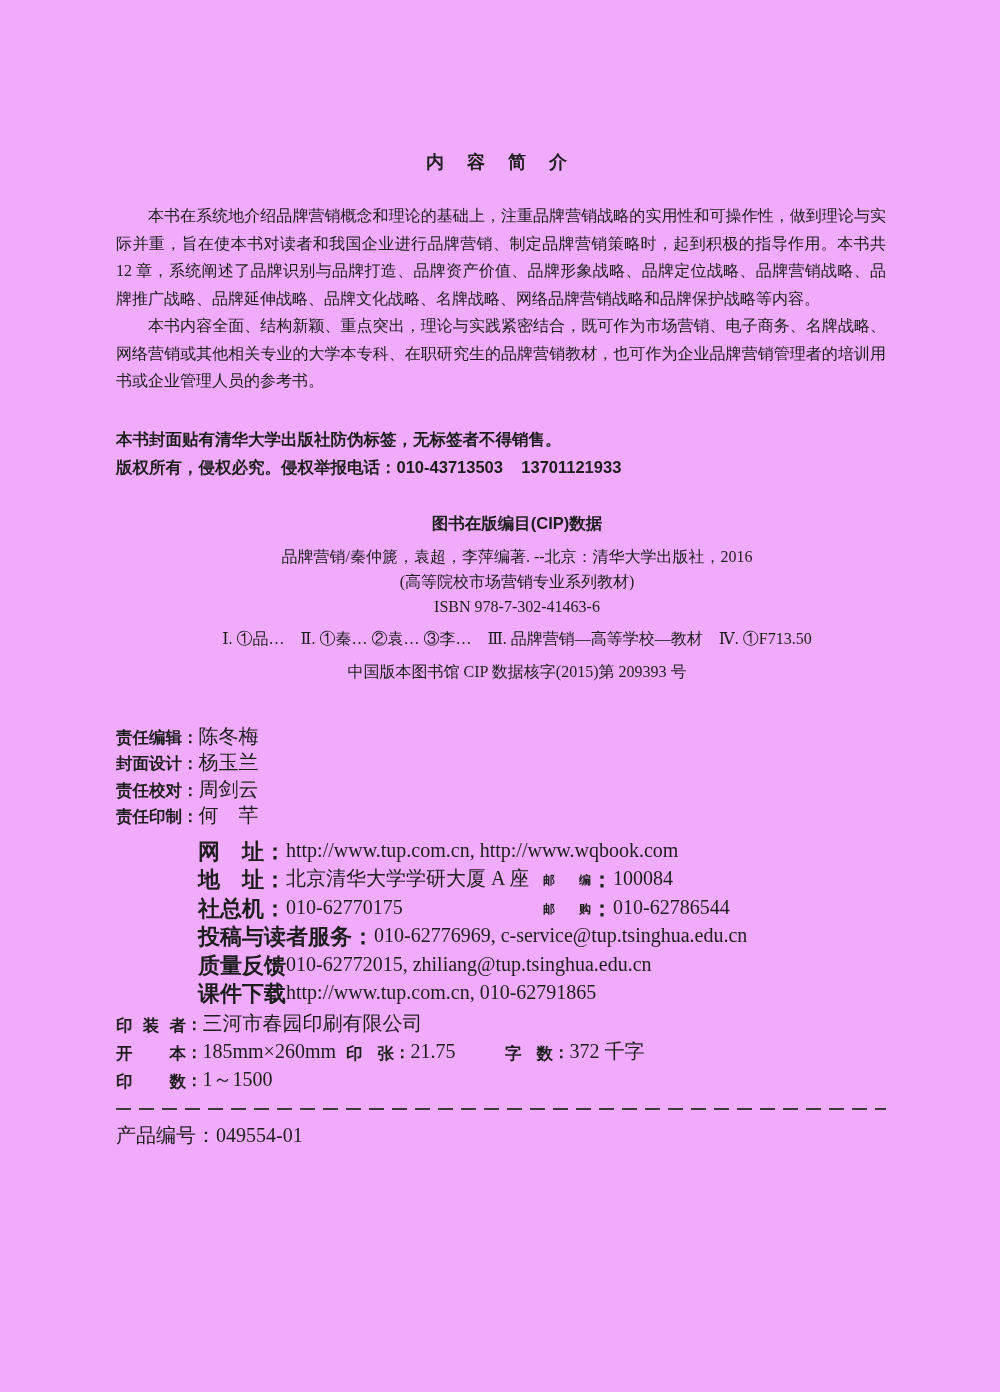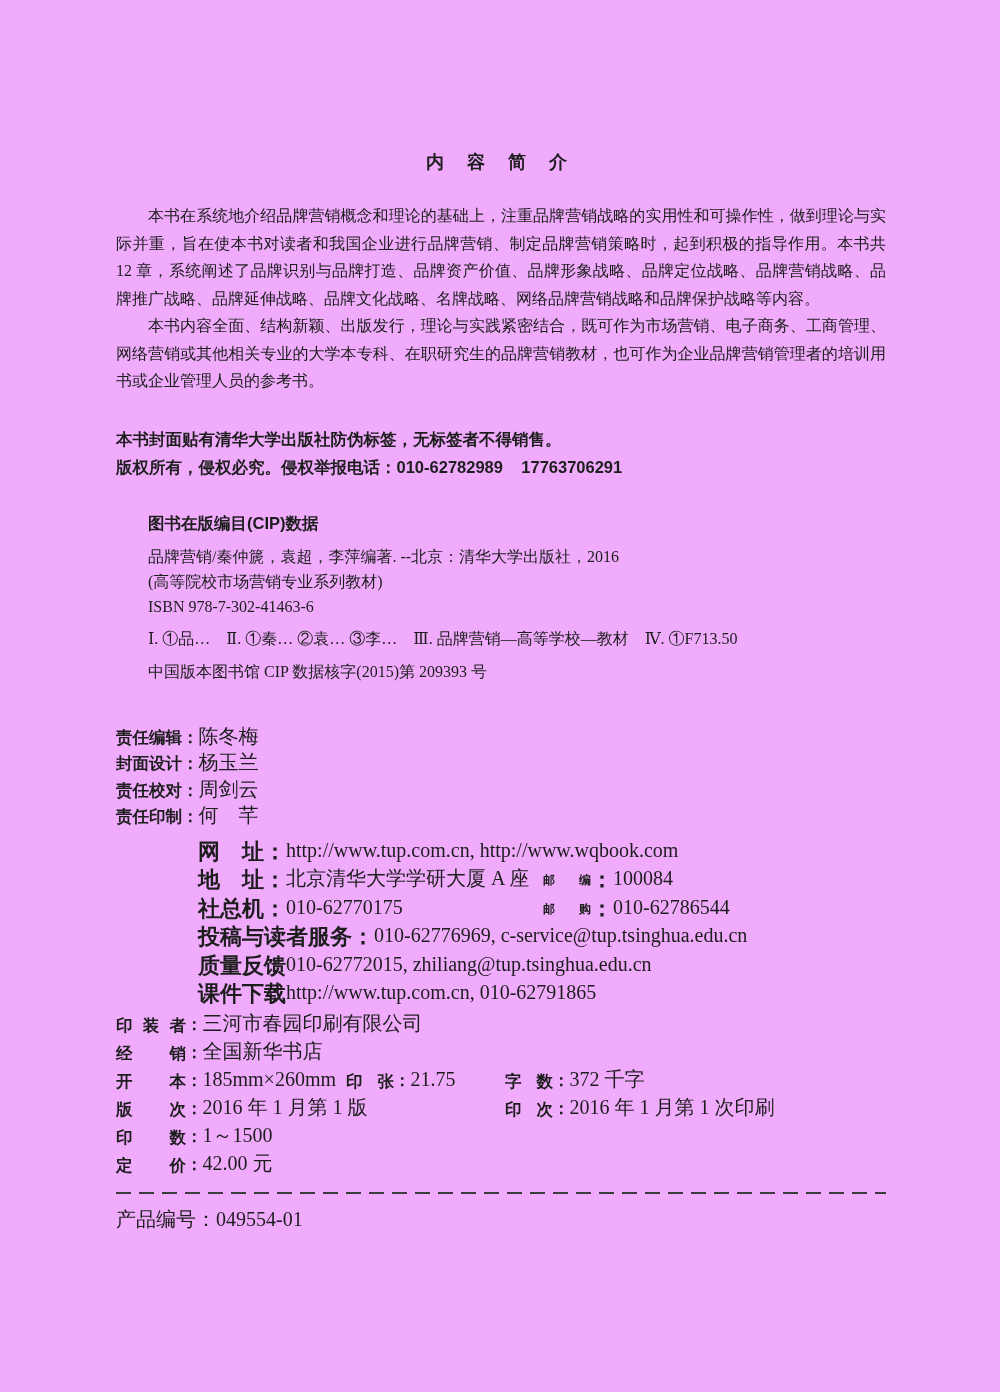--- a/index.html
+++ b/index.html
@@ -135,7 +135,7 @@
 
     <div class="intro">
       <p>本书在系统地介绍品牌营销概念和理论的基础上，注重品牌营销战略的实用性和可操作性，做到理论与实际并重，旨在使本书对读者和我国企业进行品牌营销、制定品牌营销策略时，起到积极的指导作用。本书共 12 章，系统阐述了品牌识别与品牌打造、品牌资产价值、品牌形象战略、品牌定位战略、品牌营销战略、品牌推广战略、品牌延伸战略、品牌文化战略、名牌战略、网络品牌营销战略和品牌保护战略等内容。</p>
-      <p>本书内容全面、结构新颖、出版发行，理论与实践紧密结合，既可作为市场营销、电子商务、工商管理、网络营销或其他相关专业的大学本专科、在职研究生的品牌营销教材，也可作为企业品牌营销管理者的培训用书或企业管理人员的参考书。</p>
+      <p>本书内容全面、结构新颖、重点突出，理论与实践紧密结合，既可作为市场营销、电子商务、名牌战略、网络营销或其他相关专业的大学本专科、在职研究生的品牌营销教材，也可作为企业品牌营销管理者的培训用书或企业管理人员的参考书。</p>
     </div>
 
     <div class="notice">

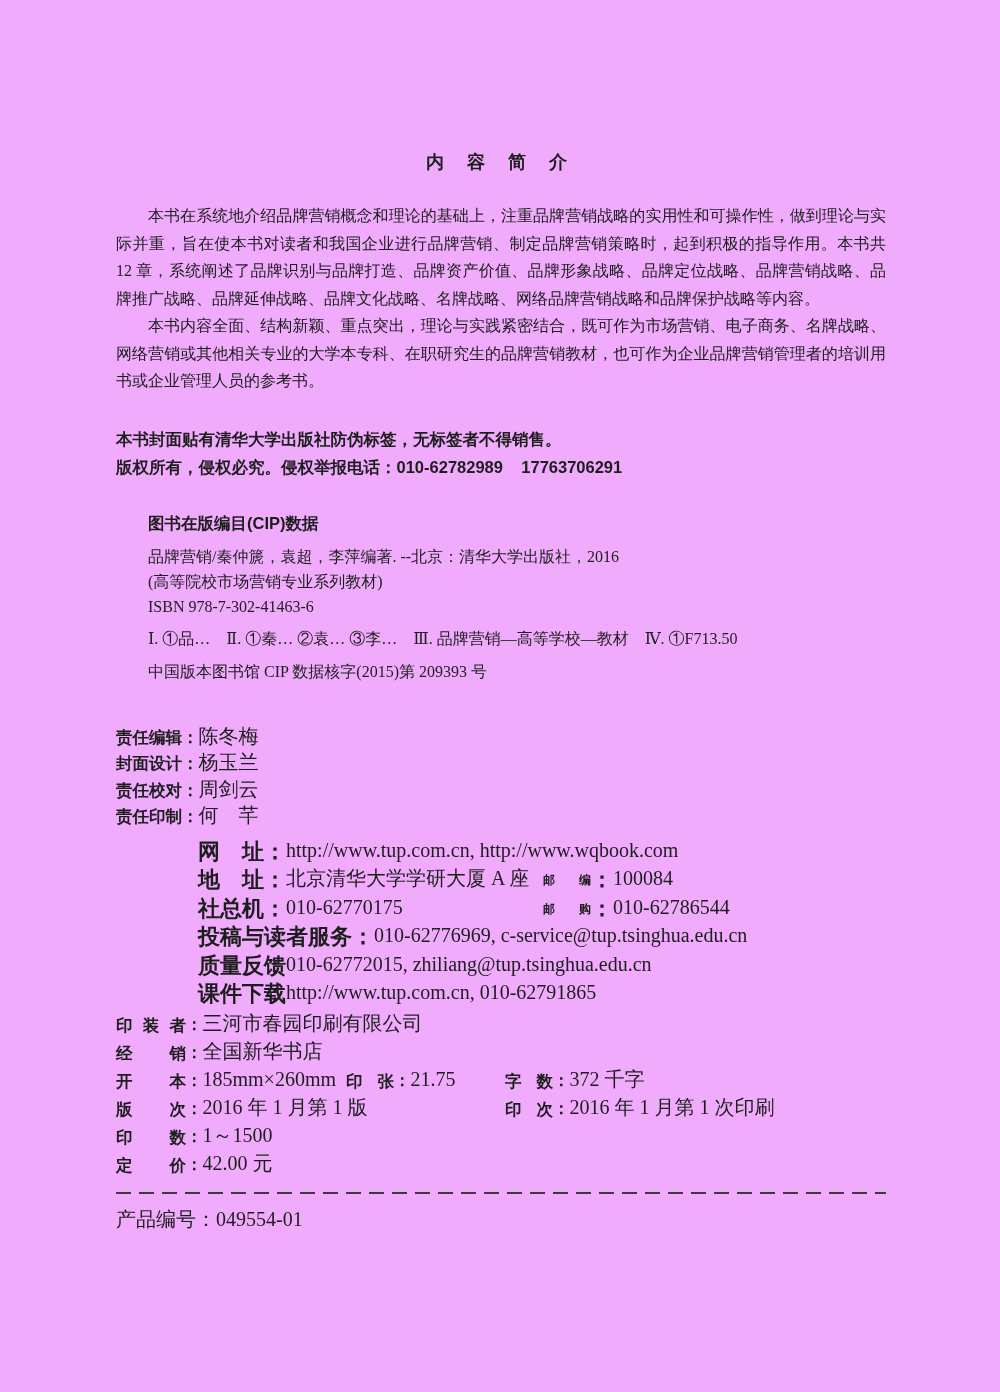--- a/index.html
+++ b/index.html
@@ -140,7 +140,7 @@
 
     <div class="notice">
       <div>本书封面贴有清华大学出版社防伪标签，无标签者不得销售。</div>
-      <div>版权所有，侵权必究。侵权举报电话：010-62782989    17763706291</div>
+      <div>版权所有，侵权必究。侵权举报电话：010-43713503    13701121933</div>
     </div>
 
     <div class="cip">

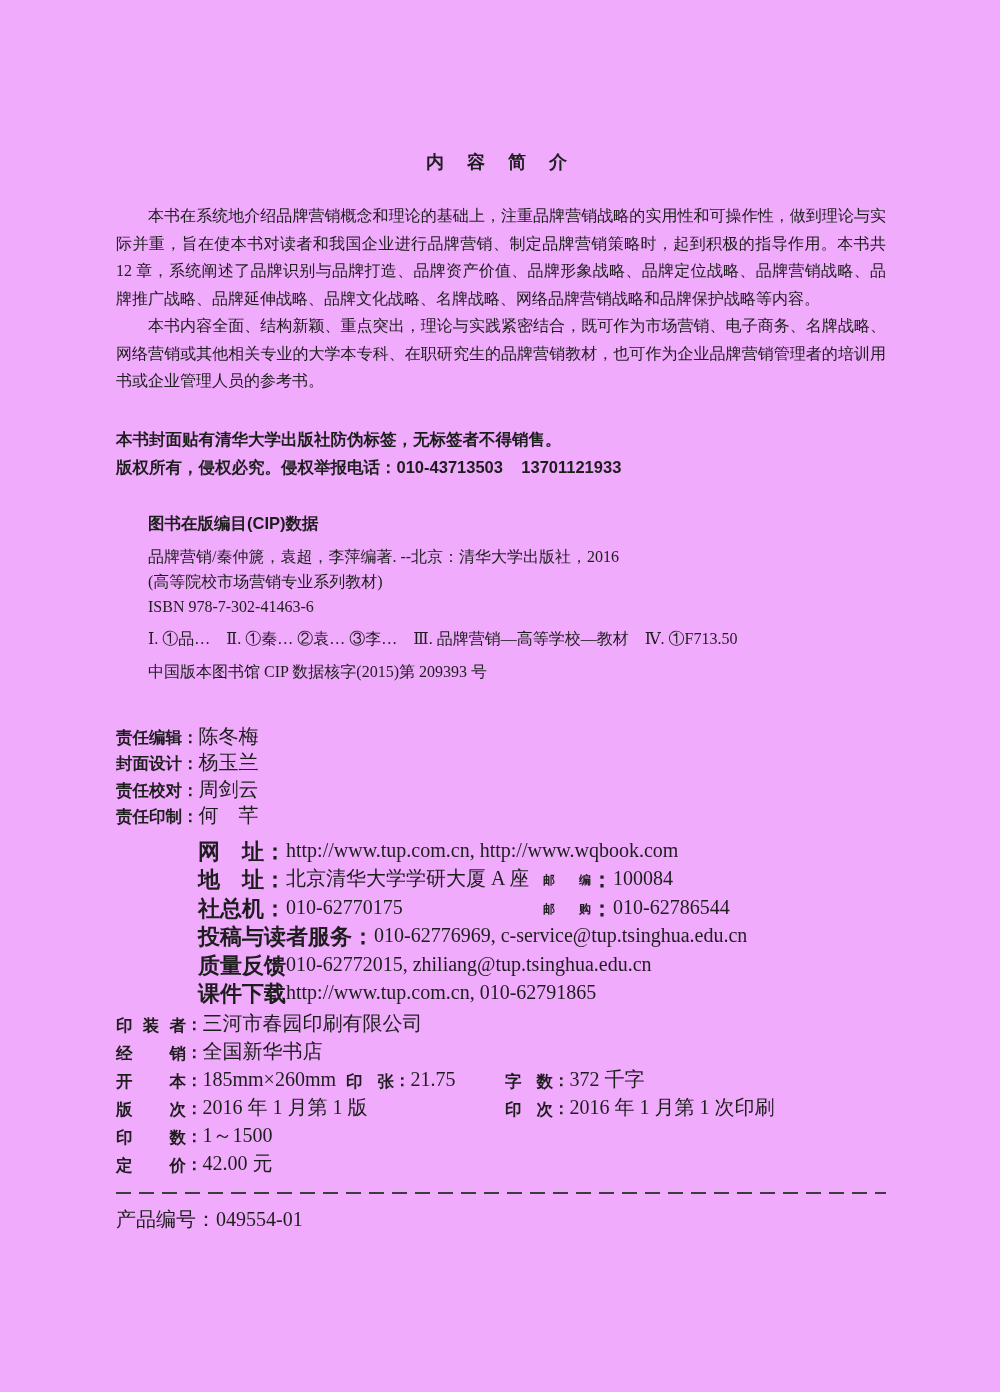--- a/index.html
+++ b/index.html
@@ -40,7 +40,7 @@
     line-height:28px;
   }
   .notice div{white-space:pre-wrap;}
-  .cip{margin-top:32px;margin-left:32px;}
+  .cip{margin-top:32px;margin-left:32px;text-align:center;}
   .cip-heading{
     font-family:"Liberation Sans","DejaVu Sans",sans-serif;
     font-weight:bold;

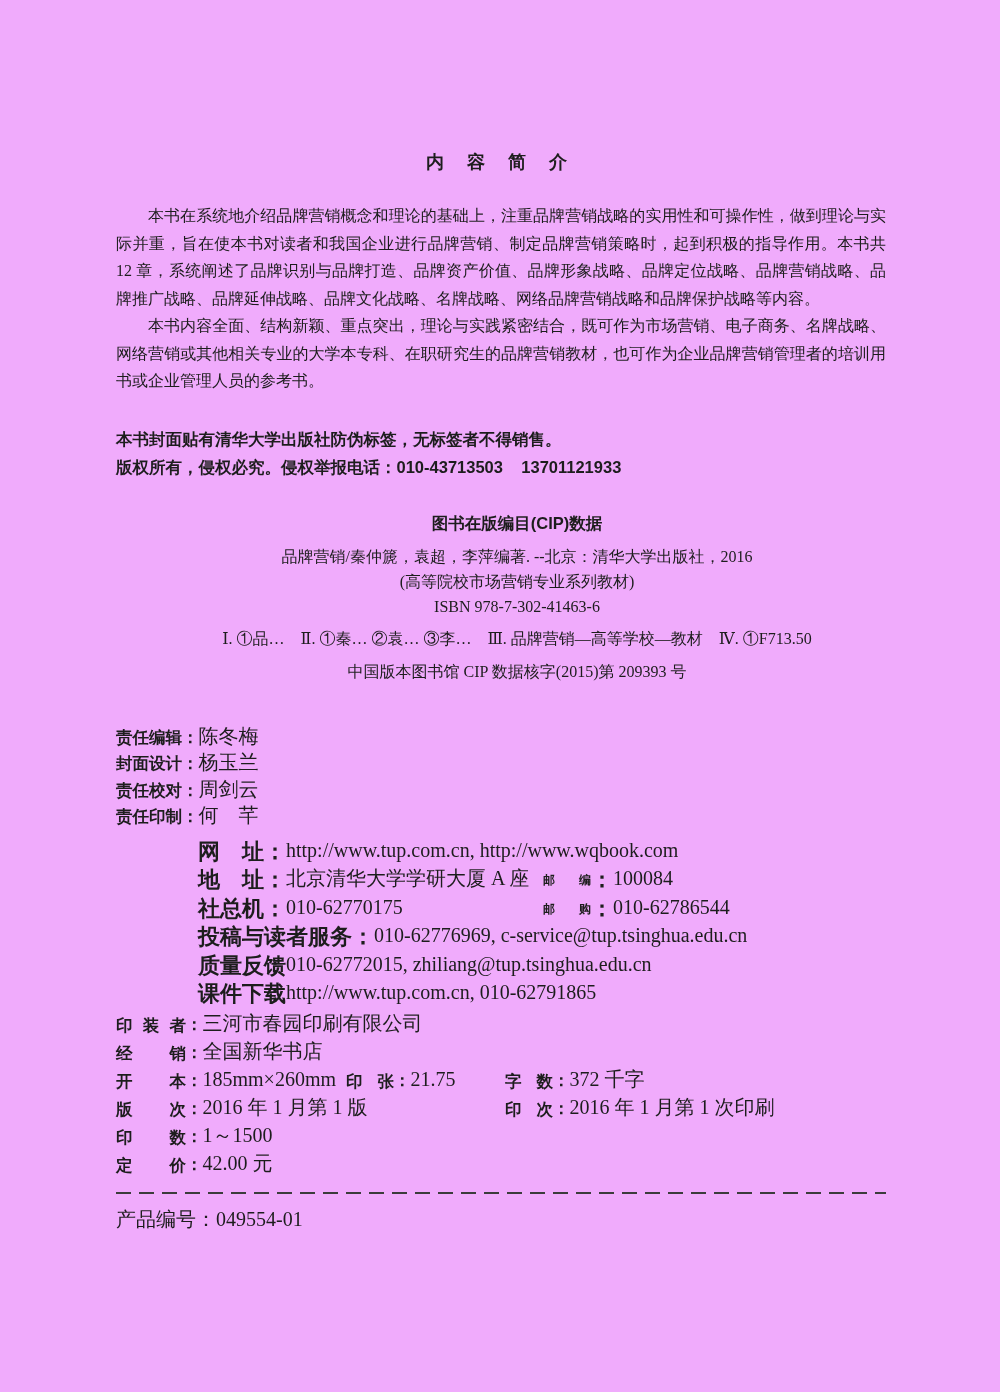--- a/index.html
+++ b/index.html
@@ -197,9 +197,6 @@
         <span class="jlabel">印装者</span><span class="blabel">：</span><span class="val">三河市春园印刷有限公司</span>
       </div>
       <div class="brow">
-        <span class="jlabel">经销</span><span class="blabel">：</span><span class="val">全国新华书店</span>
-      </div>
-      <div class="brow">
         <span class="jlabel">开本</span><span class="blabel">：</span><span class="val">185mm×260mm</span>
         <span class="c2-sheet"><span class="jlabel2">印张</span><span class="blabel">：</span><span class="val">21.75</span></span>
         <span class="c2-word"><span class="jlabel2">字数</span><span class="blabel">：</span><span class="val">372 千字</span></span>

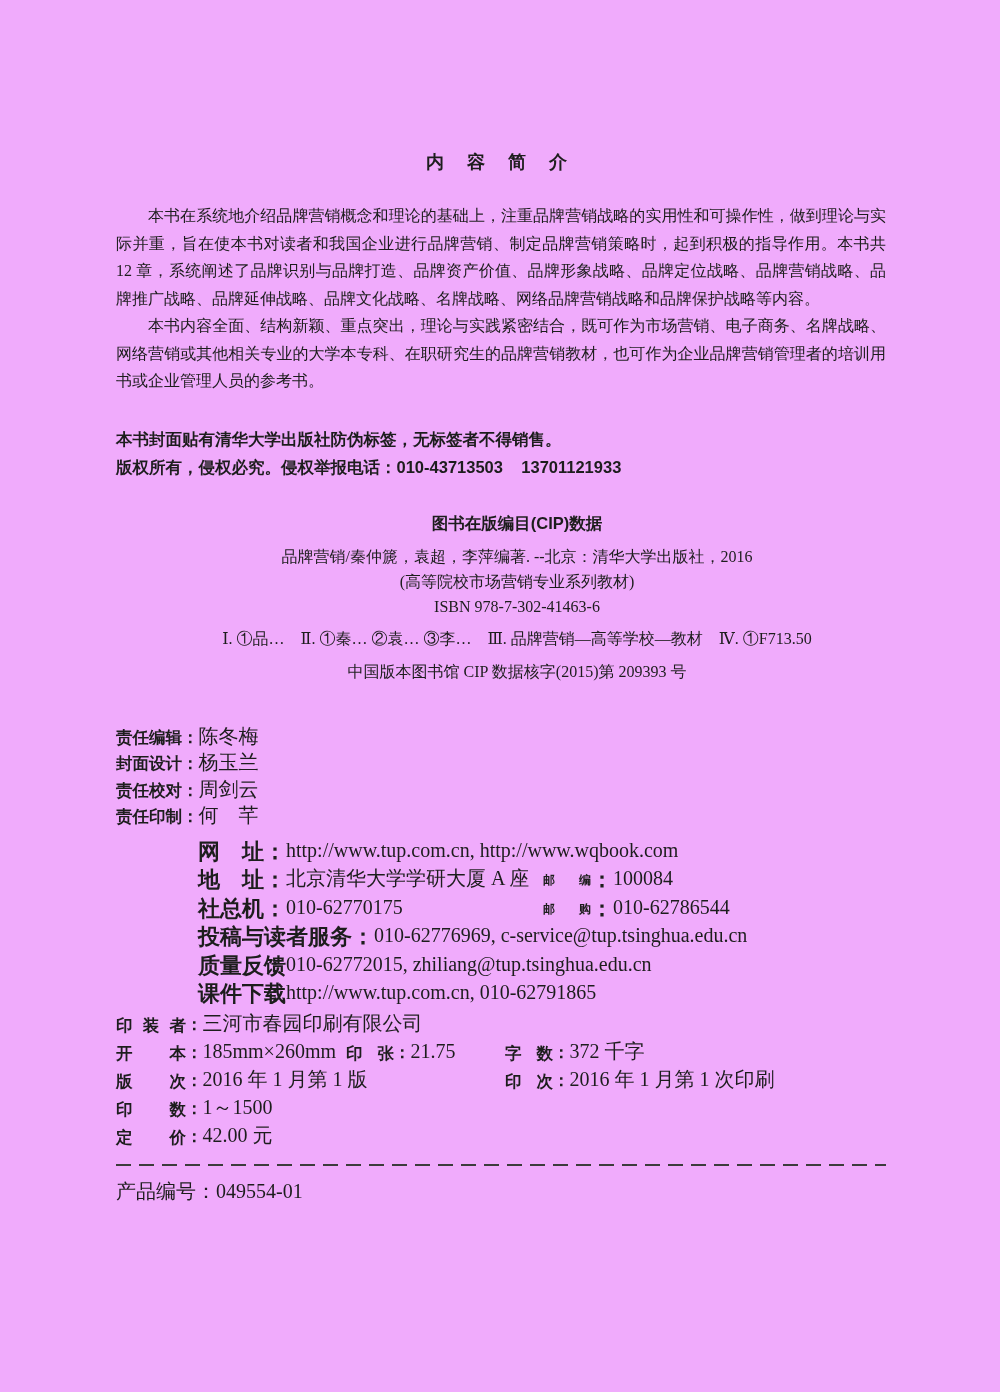--- a/index.html
+++ b/index.html
@@ -202,10 +202,6 @@
         <span class="c2-word"><span class="jlabel2">字数</span><span class="blabel">：</span><span class="val">372 千字</span></span>
       </div>
       <div class="brow">
-        <span class="jlabel">版次</span><span class="blabel">：</span><span class="val">2016 年 1 月第 1 版</span>
-        <span class="c2-word"><span class="jlabel2">印次</span><span class="blabel">：</span><span class="val">2016 年 1 月第 1 次印刷</span></span>
-      </div>
-      <div class="brow">
         <span class="jlabel">印数</span><span class="blabel">：</span><span class="val">1～1500</span>
       </div>
       <div class="brow">

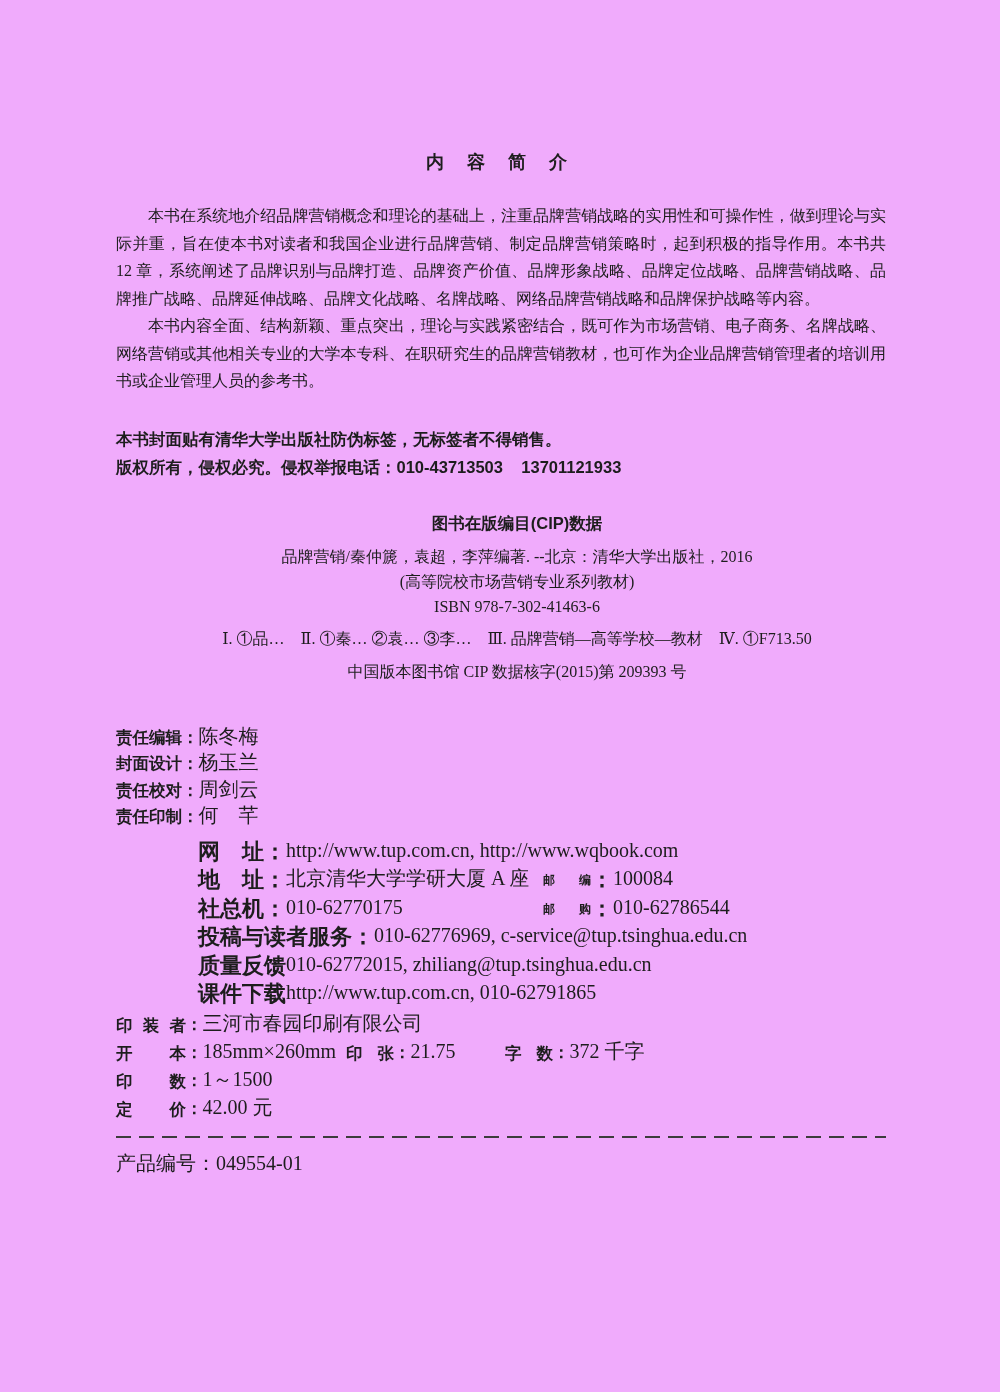--- a/index.html
+++ b/index.html
@@ -204,9 +204,6 @@
       <div class="brow">
         <span class="jlabel">印数</span><span class="blabel">：</span><span class="val">1～1500</span>
       </div>
-      <div class="brow">
-        <span class="jlabel">定价</span><span class="blabel">：</span><span class="val">42.00 元</span>
-      </div>
     </div>
 
     <div class="dashline"></div>

